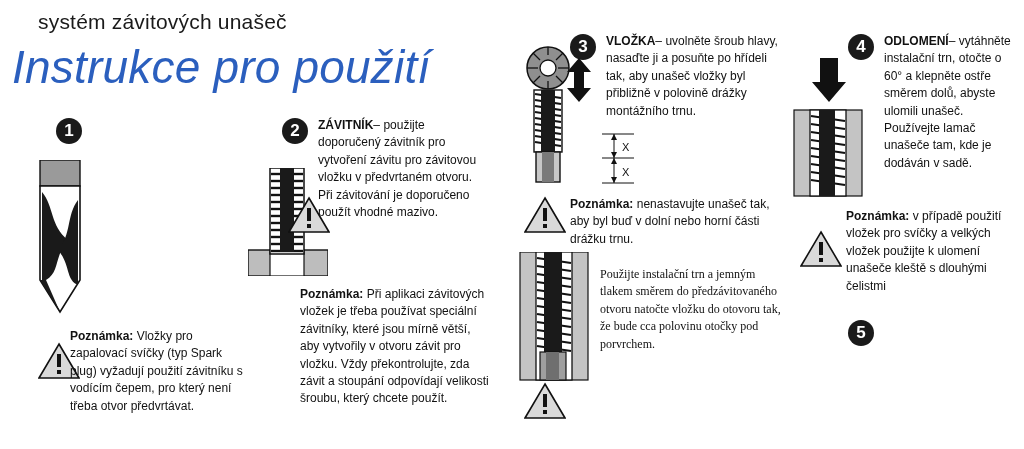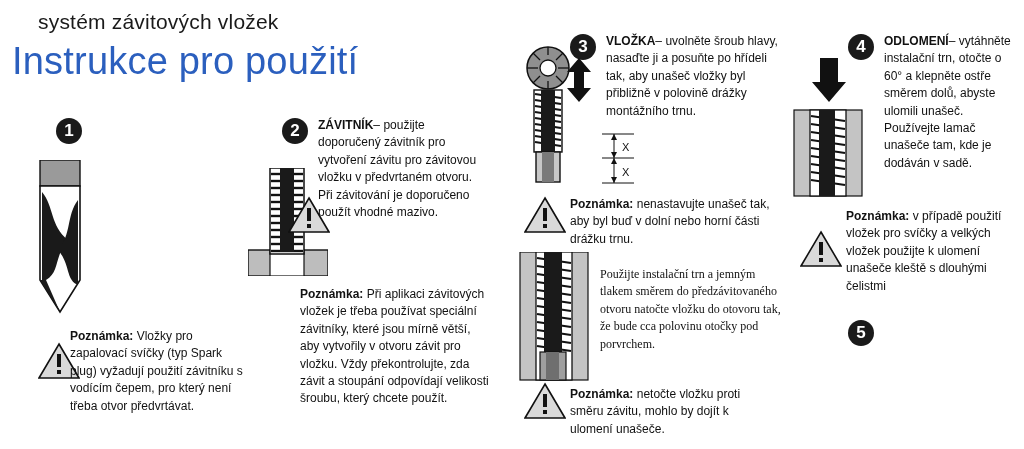--- a/index.html
+++ b/index.html
@@ -71,7 +71,7 @@
 
 <div id="page">
 
-  <div class="subtitle">systém závitových vložek</div>
+  <div class="subtitle">systém závitových unašeč</div>
   <div class="maintitle">Instrukce pro použití</div>
 
   <div class="step-num" style="left:56px; top:118px;">1</div>

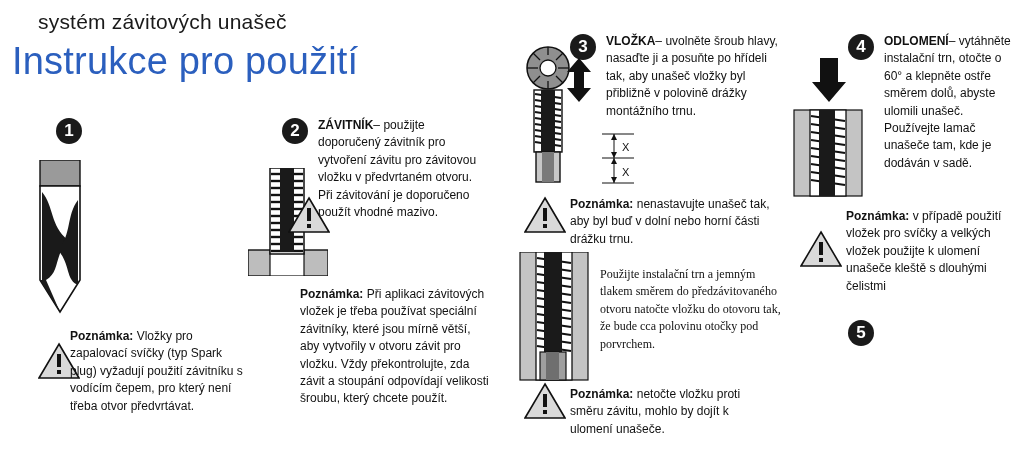--- a/index.html
+++ b/index.html
@@ -29,9 +29,10 @@
     position: absolute;
     left: 12px;
     top: 40px;
-    font-size: 38px;
+    font-size: 46px;
     color: #2b5fbe;
     letter-spacing: 0.2px;
+    font-style: italic;
   }
   
   .step-num {

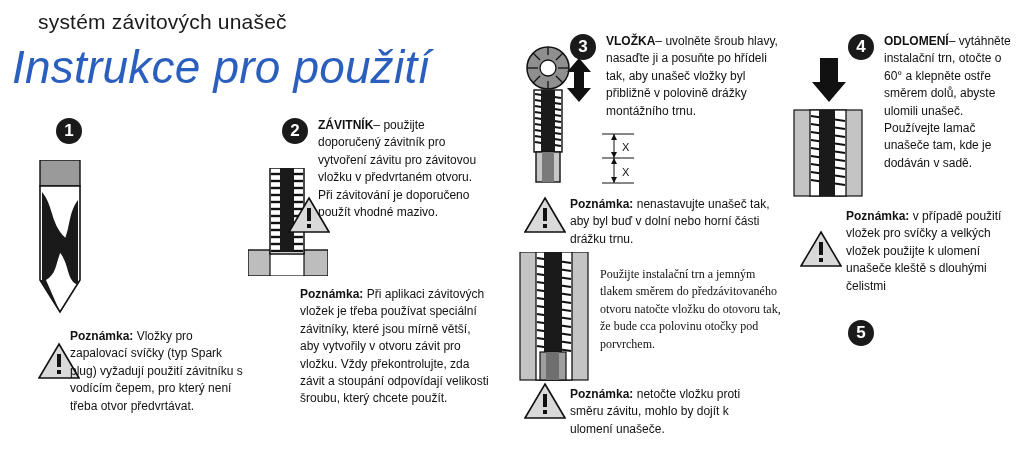--- a/index.html
+++ b/index.html
@@ -239,9 +239,6 @@
       <rect x="19" y="28" width="4" height="4" fill="#111"></rect>
     </svg>
   </div>
-  <div class="blk note" style="left:570px; top:386px; width:200px;">
-    <b>Poznámka:</b> <span>netočte vložku proti směru závitu, mohlo by dojít k ulomení unašeče.</span>
-  </div>
 
   <div class="step-num" style="left:848px; top:34px;">4</div>
   <div class="blk" style="left:884px; top:33px; width:136px;">

